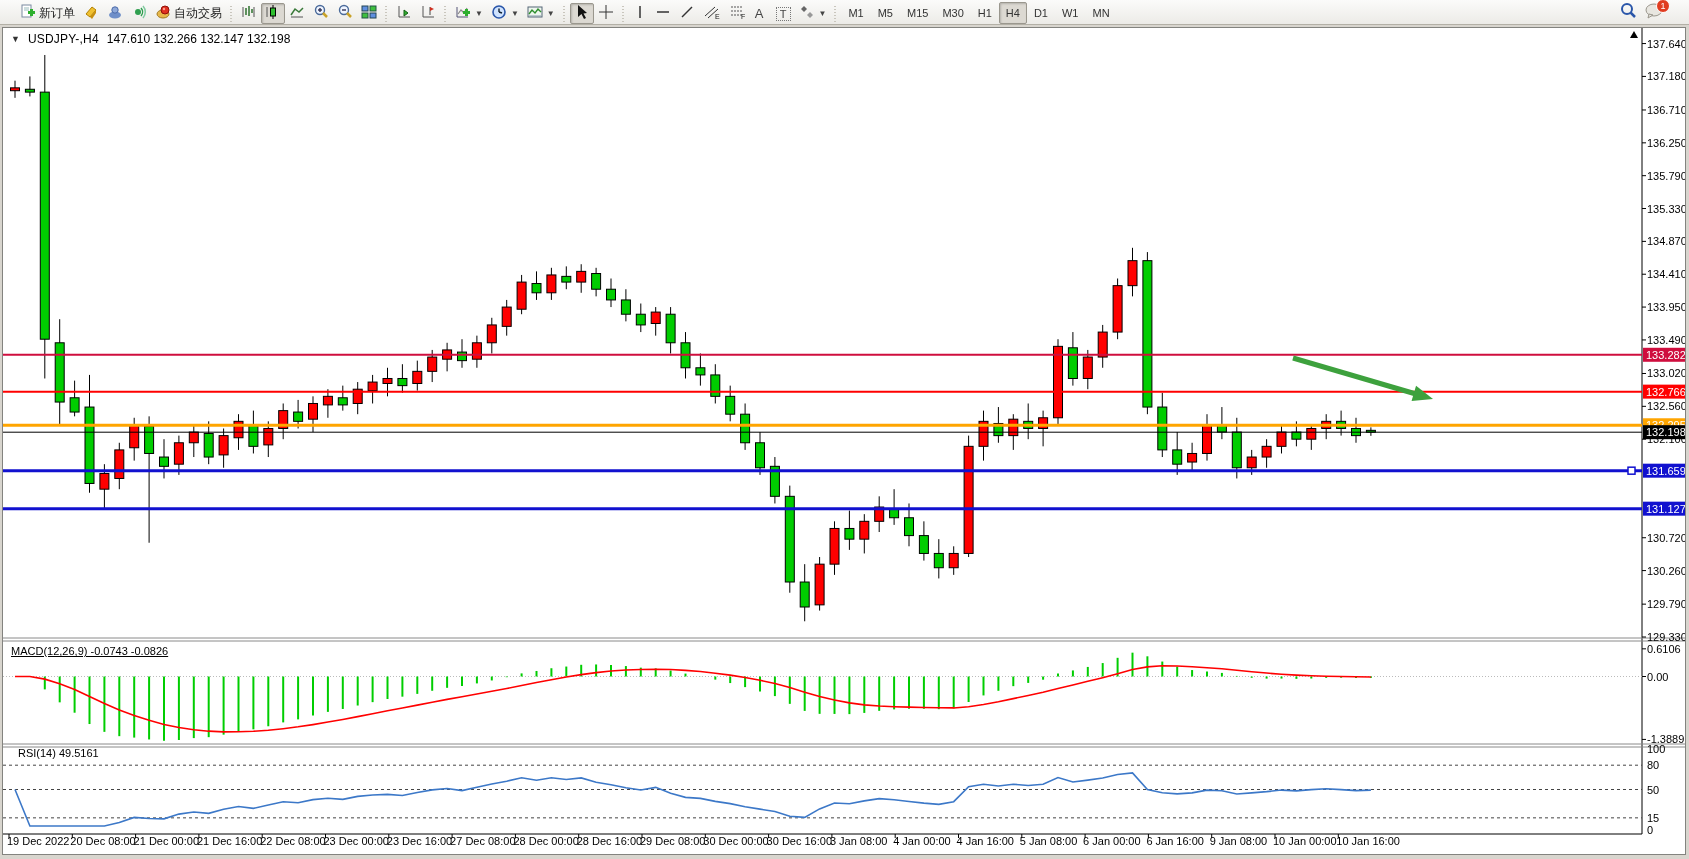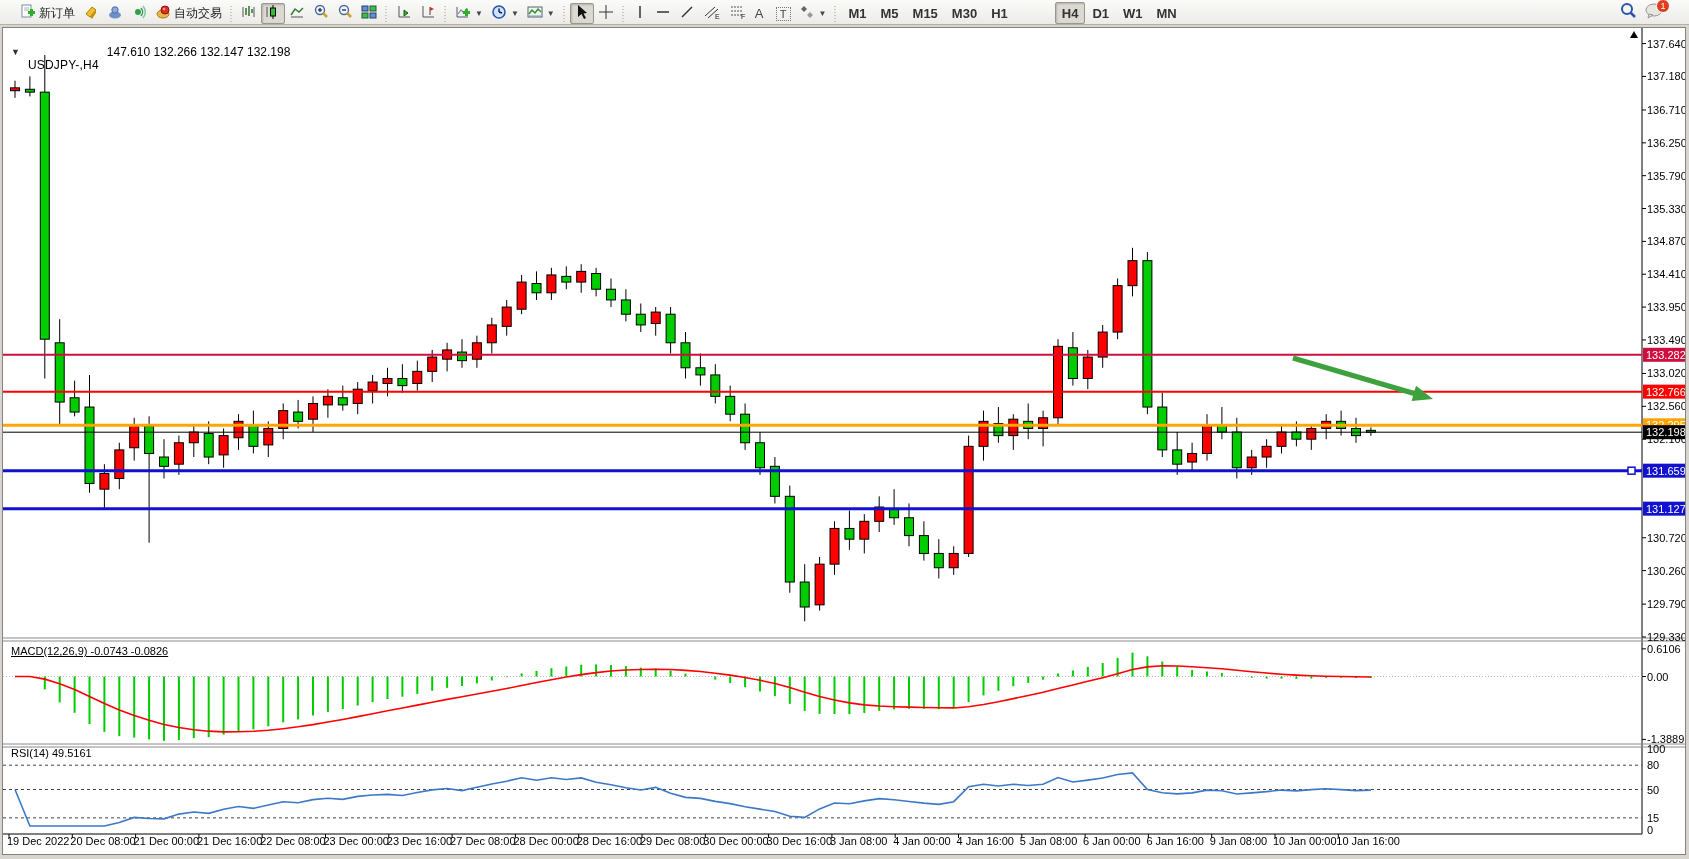--- a/index.html
+++ b/index.html
@@ -11,7 +11,7 @@
   .tb-sep{width:7px;height:20px;margin:0 2px;background:
       repeating-linear-gradient(#c9c6bd 0 1px,transparent 1px 3px);
       background-size:2px 16px;background-repeat:no-repeat;background-position:2px 2px;}
-  .tf-btn{height:20px;padding:0 6px;font-size:13px;color:#333;display:flex;align-items:center;border:1px solid transparent;border-radius:2px;font-weight:bold;}
+  .tf-btn{height:20px;padding:0 6px;font-size:11px;color:#333;display:flex;align-items:center;border:1px solid transparent;border-radius:2px;}
   .tf-btn.pressed{background:#dcd9d2;border:1px solid #9a978e;box-shadow:inset 1px 1px 2px rgba(0,0,0,.18);margin-left:40px;}
   .caret{font-size:8px;color:#444;margin-left:1px;}
   #tb-right{margin-left:auto;display:flex;align-items:center;gap:8px;padding-right:10px;}

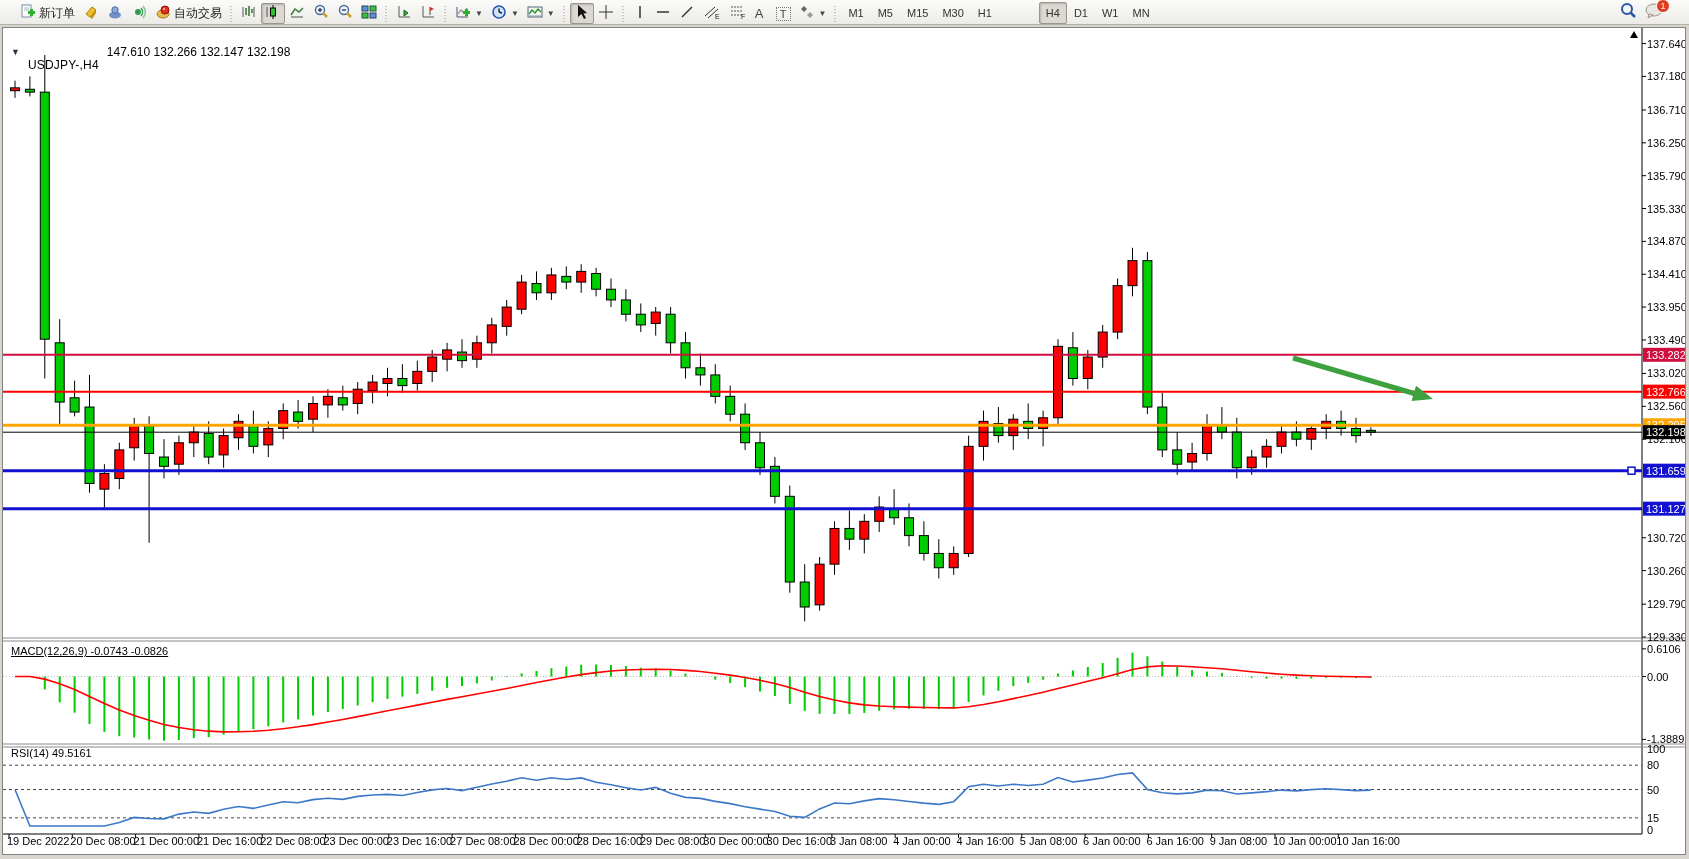--- a/index.html
+++ b/index.html
@@ -12,7 +12,7 @@
       repeating-linear-gradient(#c9c6bd 0 1px,transparent 1px 3px);
       background-size:2px 16px;background-repeat:no-repeat;background-position:2px 2px;}
   .tf-btn{height:20px;padding:0 6px;font-size:11px;color:#333;display:flex;align-items:center;border:1px solid transparent;border-radius:2px;}
-  .tf-btn.pressed{background:#dcd9d2;border:1px solid #9a978e;box-shadow:inset 1px 1px 2px rgba(0,0,0,.18);margin-left:40px;}
+  .tf-btn.pressed{background:#dcd9d2;border:1px solid #9a978e;box-shadow:inset 1px 1px 2px rgba(0,0,0,.18);}
   .caret{font-size:8px;color:#444;margin-left:1px;}
   #tb-right{margin-left:auto;display:flex;align-items:center;gap:8px;padding-right:10px;}
   .chat-wrap{position:relative;}

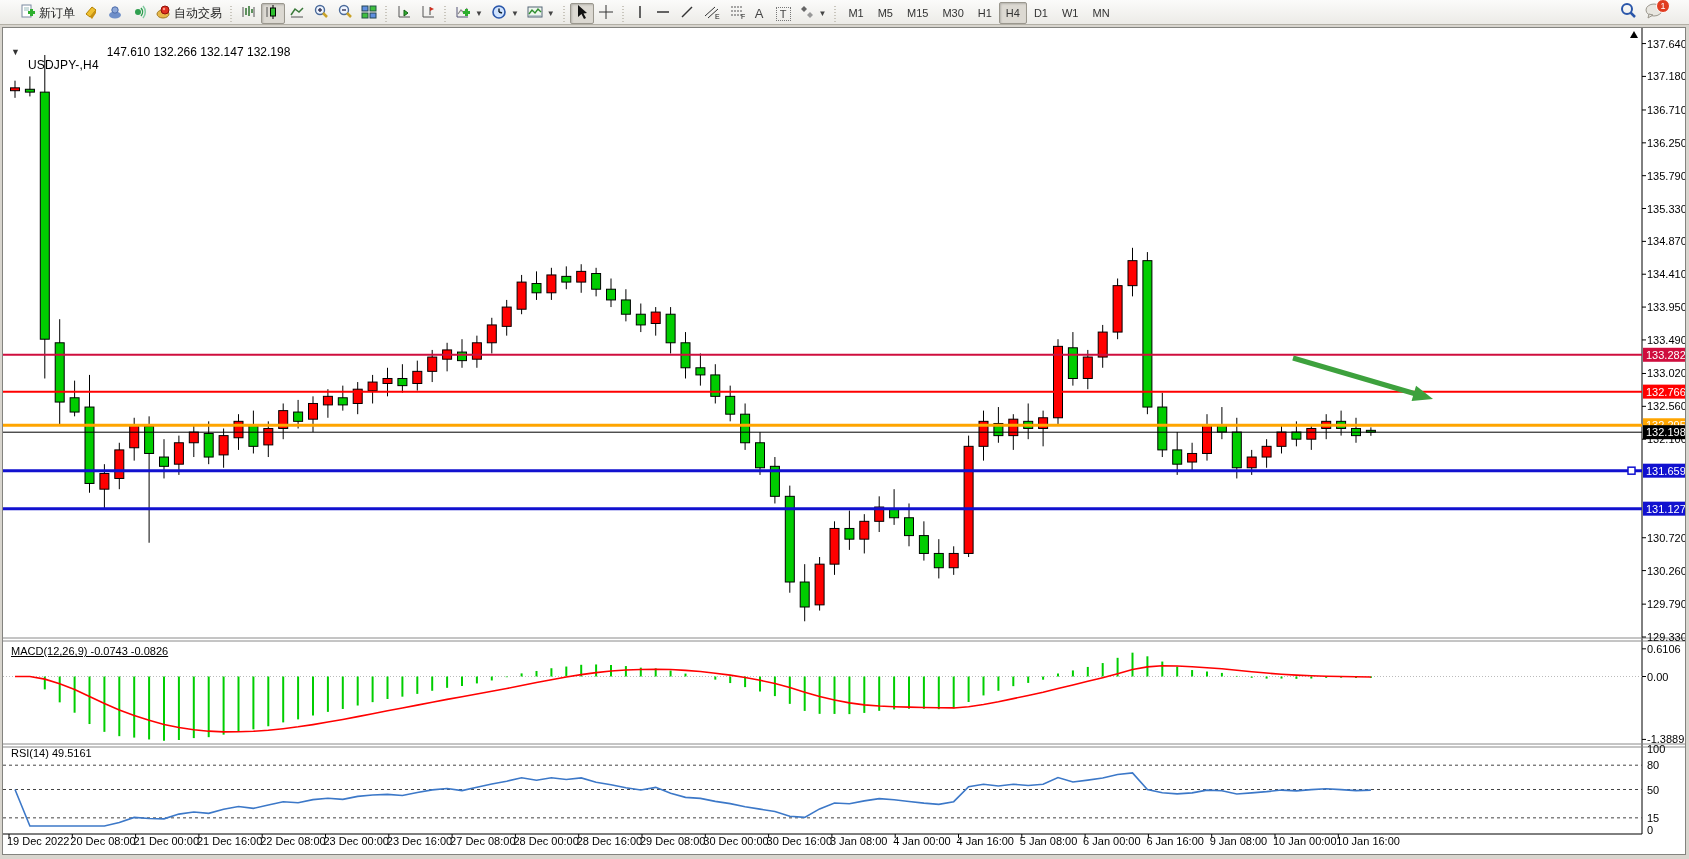--- a/index.html
+++ b/index.html
@@ -20,7 +20,7 @@
   
   #chart-window{position:absolute;left:2px;top:27px;width:1684px;height:828px;background:#fff;border:1px solid #83837f;box-sizing:border-box;}
   #chart-title{position:absolute;left:8px;top:4px;font-size:12px;color:#000;display:flex;gap:8px;align-items:center;z-index:5;}
-  #chart-title .sym{letter-spacing:.2px;margin-top:26px;}
+  #chart-title .sym{letter-spacing:.2px;}
   #plot{position:absolute;left:0;top:0;}
   .pane-label{position:absolute;font-size:11px;color:#000;z-index:4;}
 </style>

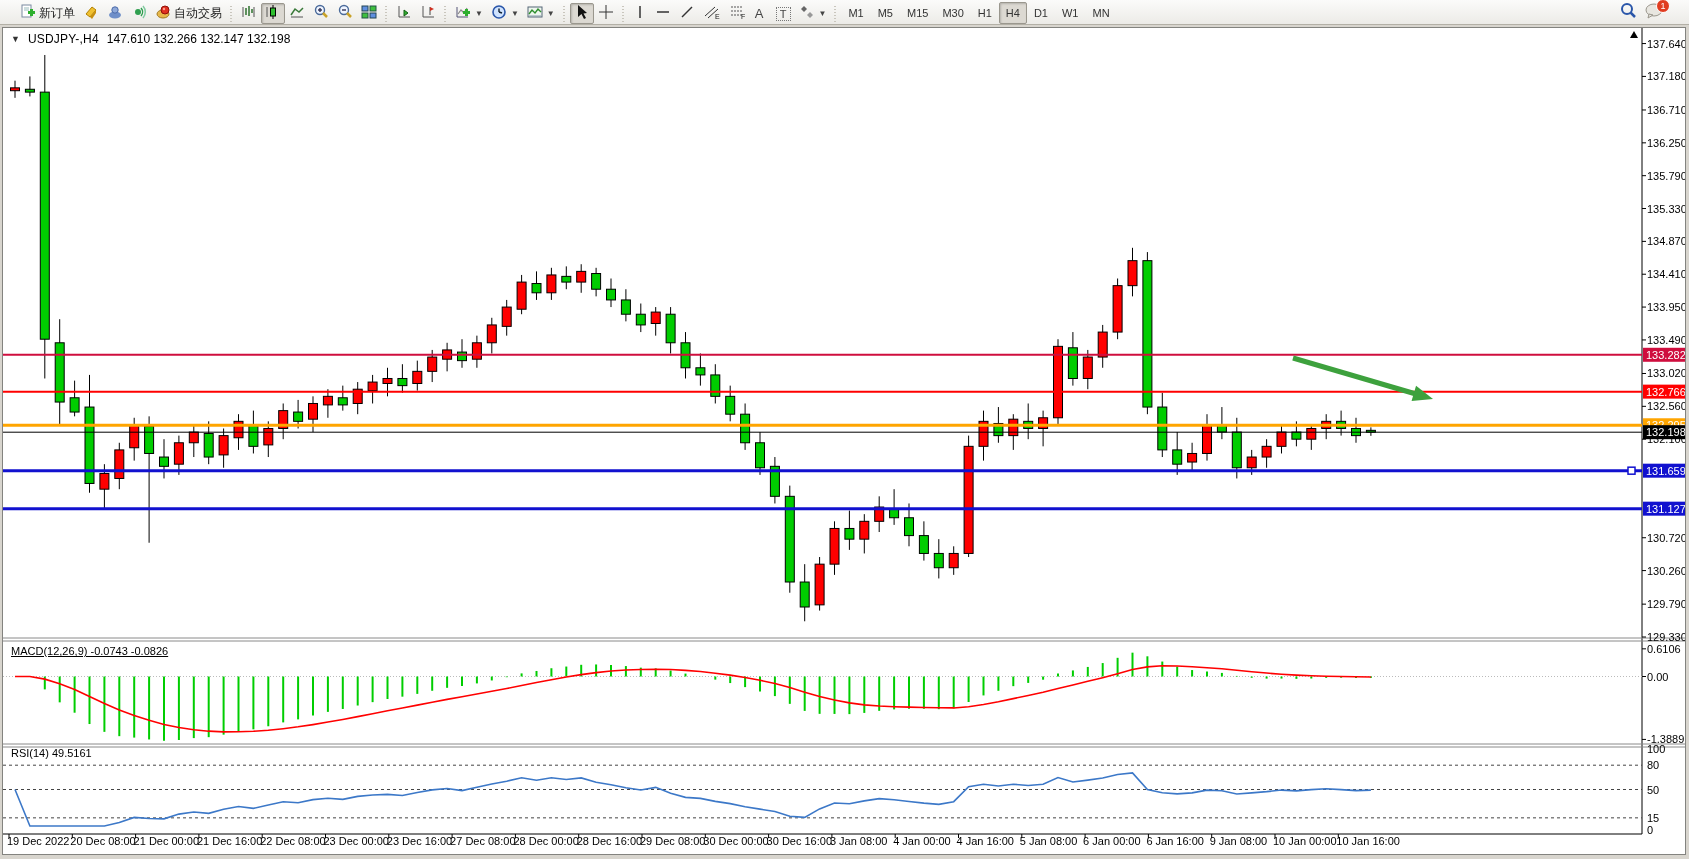--- a/index.html
+++ b/index.html
@@ -238,7 +238,7 @@
     <span>147.610 132.266 132.147 132.198</span>
   </div>
   <div class="pane-label" style="left:8px;top:617px;text-decoration:underline;">MACD(12,26,9) -0.0743 -0.0826</div>
-  <div class="pane-label" style="left:8px;top:719px;">RSI(14) 49.5161</div>
+  <div class="pane-label" style="left:15px;top:719px;">RSI(14) 49.5161</div>
   <svg id="plot" width="1682" height="826">
       <line x1="1639" y1="0" x2="1639" y2="806" stroke="#000"></line>
       <line x1="0" y1="806" x2="1639" y2="806" stroke="#000"></line>

